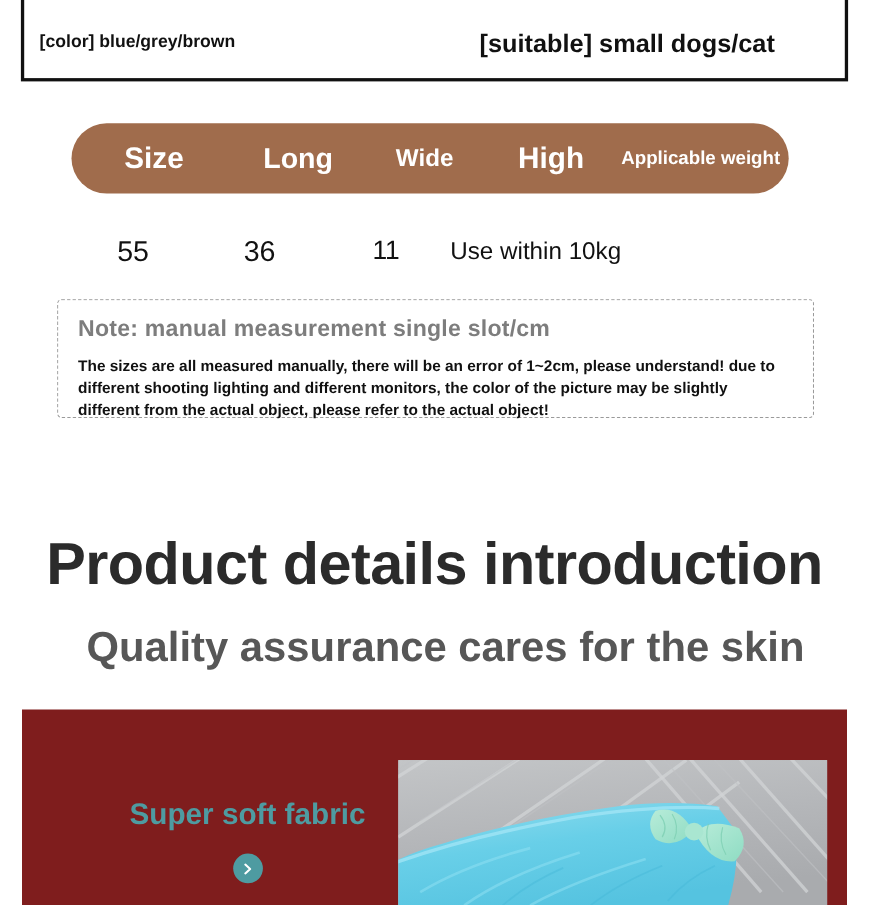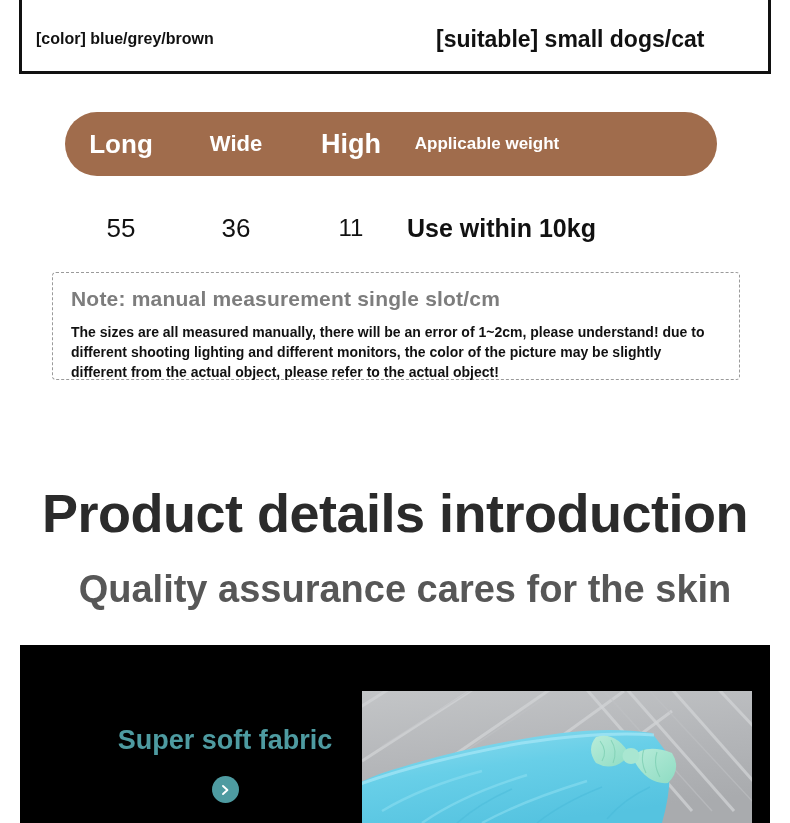--- a/index.html
+++ b/index.html
@@ -220,6 +220,7 @@
 
 <div class="size-table">
   <div class="size-header" style="background: rgb(160, 108, 76);">
+    <div class="col col-size">Size</div>
     <div class="col col-long">Long</div>
     <div class="col col-wide">Wide</div>
     <div class="col col-high">High</div>

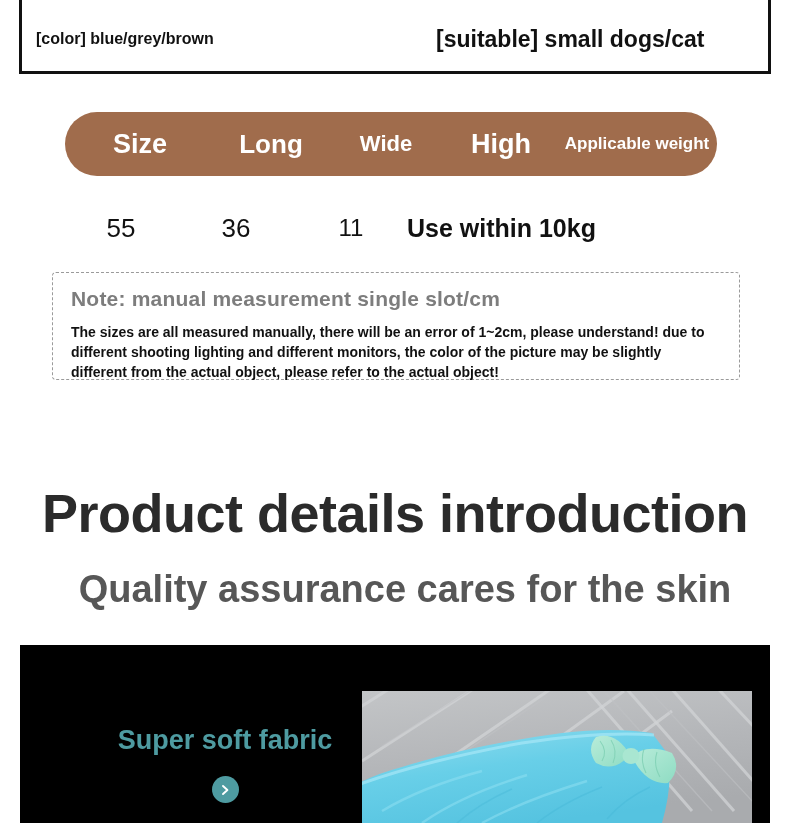--- a/index.html
+++ b/index.html
@@ -102,7 +102,7 @@
   .size-body .col-long   { font-size: 26px; font-weight: 400; }
   .size-body .col-wide   { font-size: 26px; font-weight: 400; }
   .size-body .col-high   { font-size: 24px; font-weight: 400; }
-  .size-body .col-weight { font-size: 25px; font-weight: 700; white-space: nowrap; }
+  .size-body .col-weight { font-size: 22px; font-weight: 400; white-space: nowrap; }
 
   
   .note-box {

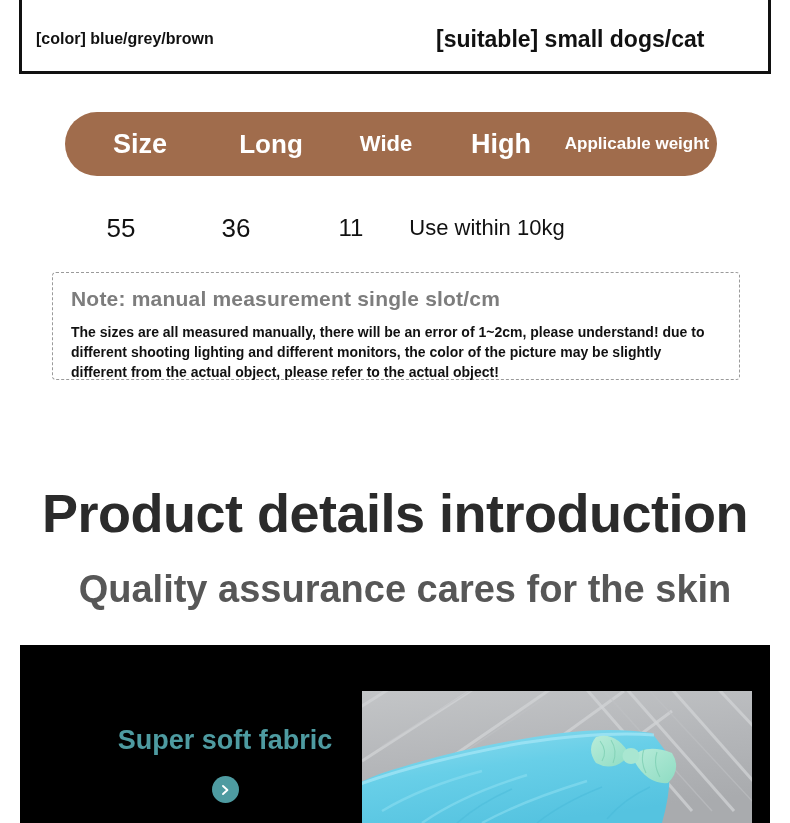--- a/index.html
+++ b/index.html
@@ -244,7 +244,7 @@
   <h2 class="h-sub">Quality assurance cares for the skin</h2>
 </div>
 
-<div class="feature-band" style="background: #000000;">
+<div class="feature-band" style="background: #7f1d1d;">
 
   <div class="feature-text-col">
     <p class="feature-title" style="color: rgb(78, 155, 161);">Super soft fabric</p>

